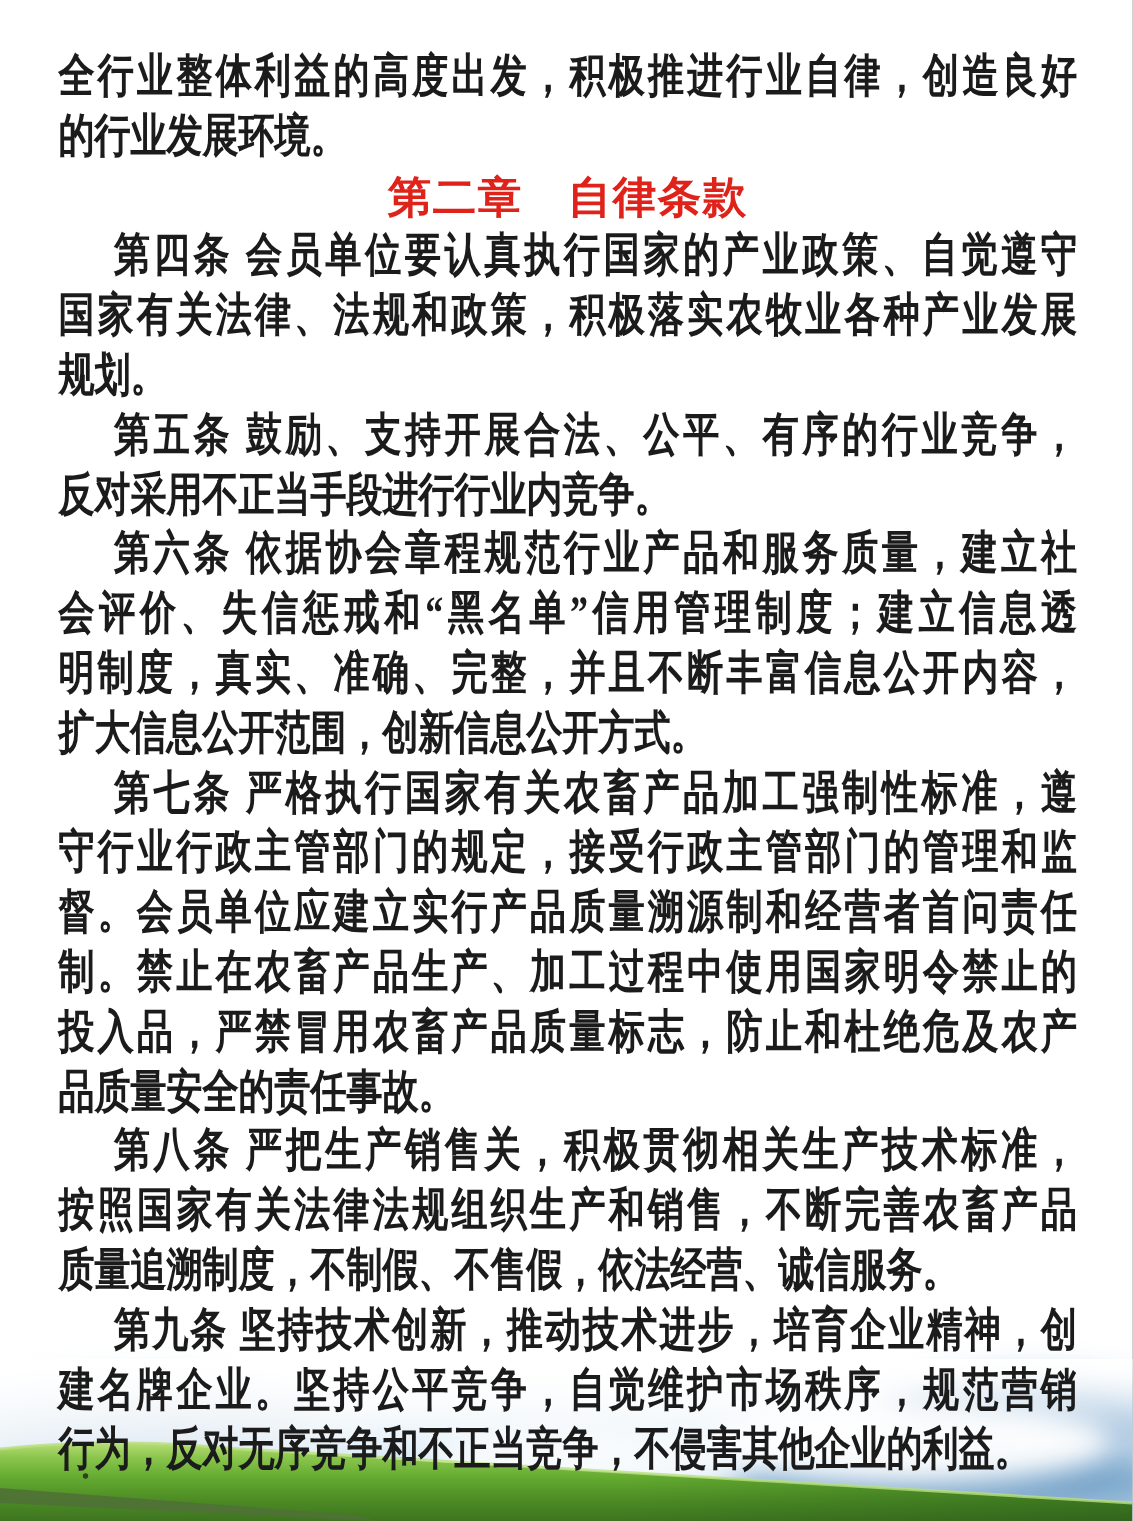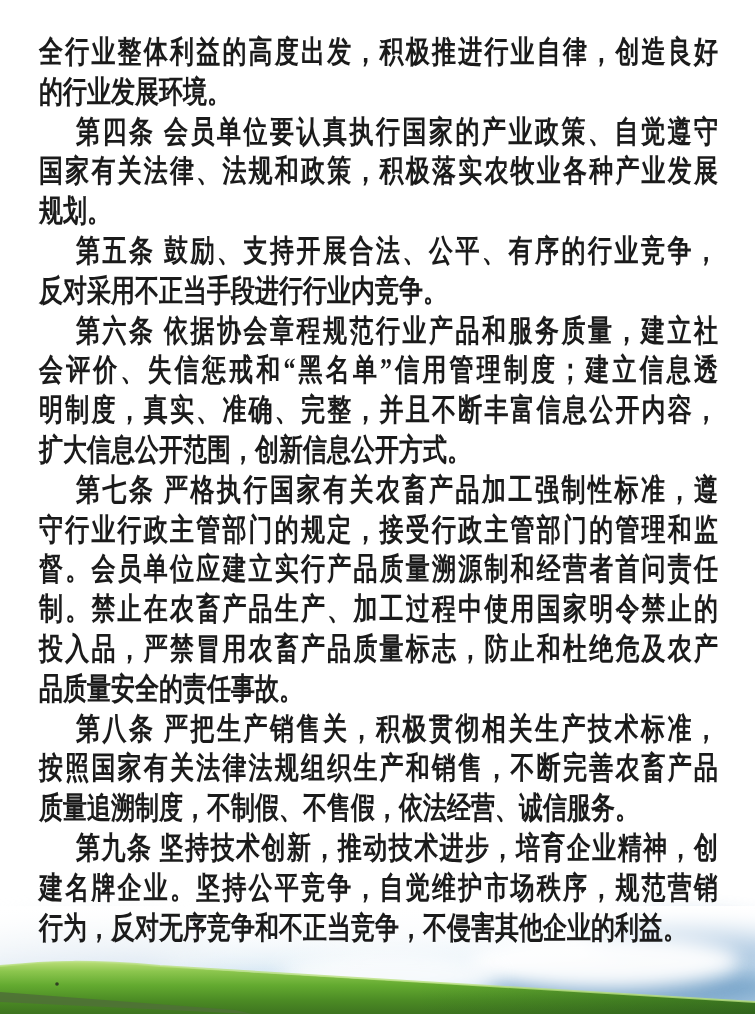--- a/index.html
+++ b/index.html
@@ -112,6 +112,7 @@
     <div class="line">全行业整体利益的高度出发，积极推进行业自律，创造良好</div>
     <div class="line last">的行业发展环境。</div>
 
+    <div class="chapter-heading">第二章　自律条款</div>
 
     <div class="line indent">第四条 会员单位要认真执行国家的产业政策、自觉遵守</div>
     <div class="line">国家有关法律、法规和政策，积极落实农牧业各种产业发展</div>

